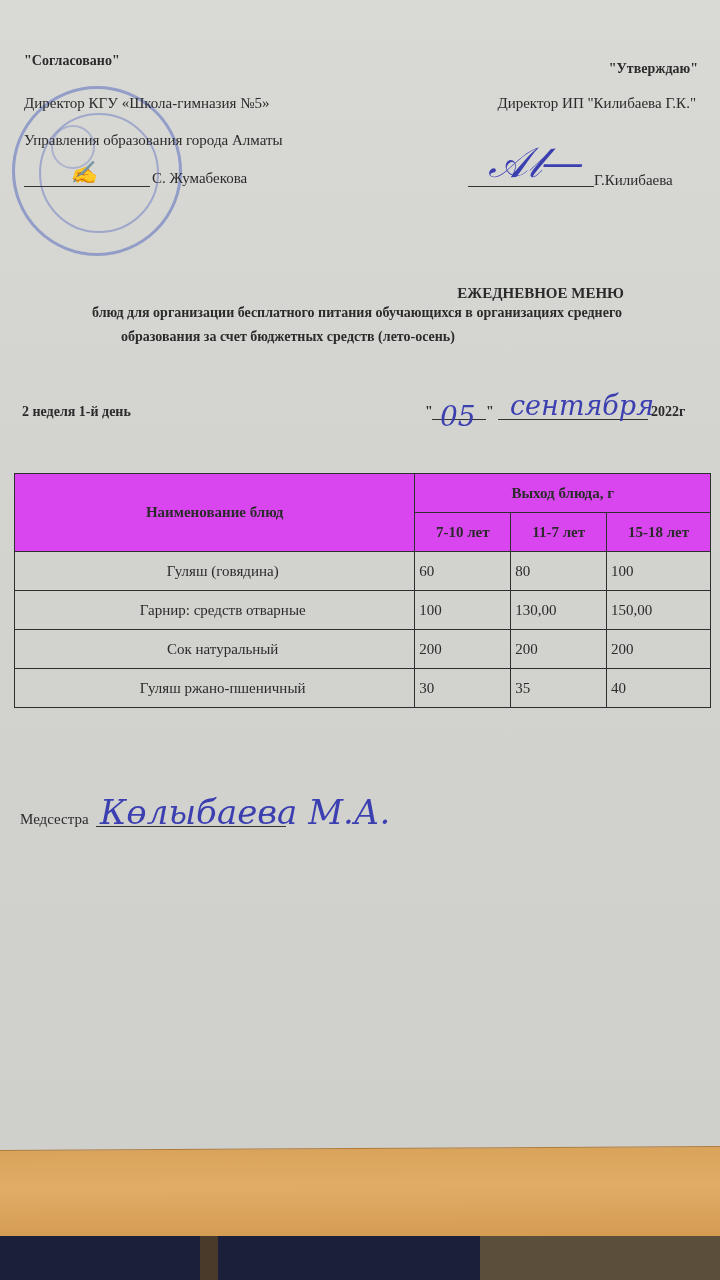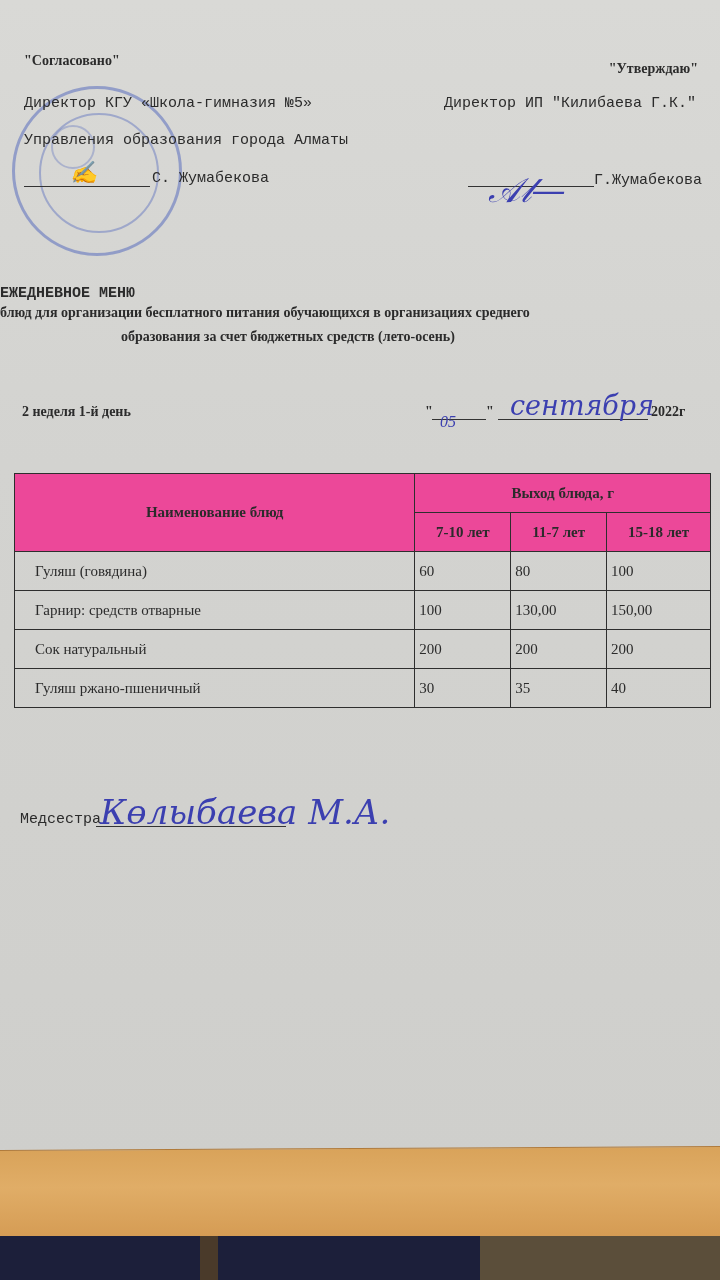--- a/index.html
+++ b/index.html
@@ -29,7 +29,7 @@
   .abs { position: absolute; white-space: nowrap; }
   .b { font-weight: bold; }
   .f14 { font-size: 14px; }
-  .f15 { font-size: 15px; font-family: Liberation Mono, monospace; }
+  .f15 { font-size: 15px; }
 
   .stamp {
     position: absolute; left: 12px; top: 86px; width: 170px; height: 170px;

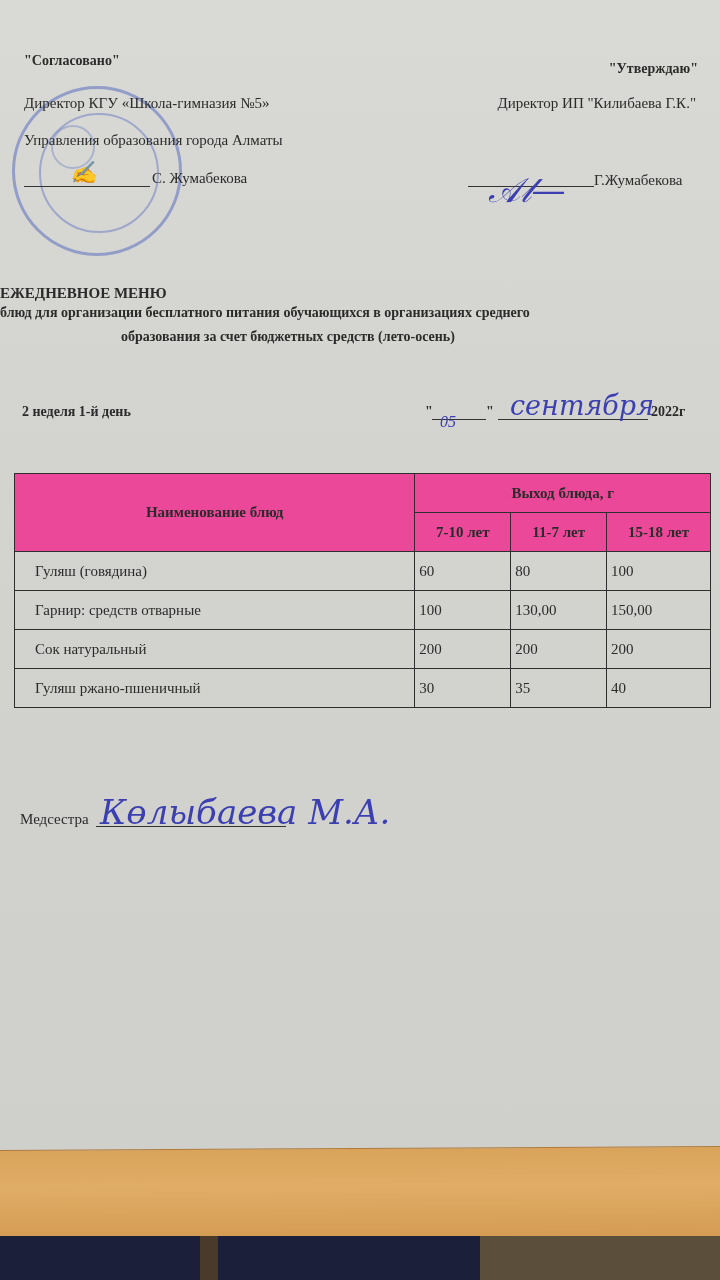--- a/index.html
+++ b/index.html
@@ -83,7 +83,7 @@
 <div class="abs b f14" style="right:22px;top:61px;">"Утверждаю"</div>
 <div class="abs f15" style="right:24px;top:95px;">Директор ИП "Килибаева Г.К."</div>
 <div class="sig-line" style="left:468px;top:186px;width:126px;"></div>
-<div class="abs hand" style="left:488px;top:138px;font-size:34px;margin-top:32px;">𝒜𝓁—</div>
+<div class="abs hand" style="left:488px;top:138px;font-size:42px;">𝒜𝓁—</div>
 <div class="abs f15" style="left:594px;top:172px;">Г.Жумабекова</div>
 
 <div class="abs b f15" style="left:0;width:624px;text-align:left;top:285px;">ЕЖЕДНЕВНОЕ МЕНЮ</div>

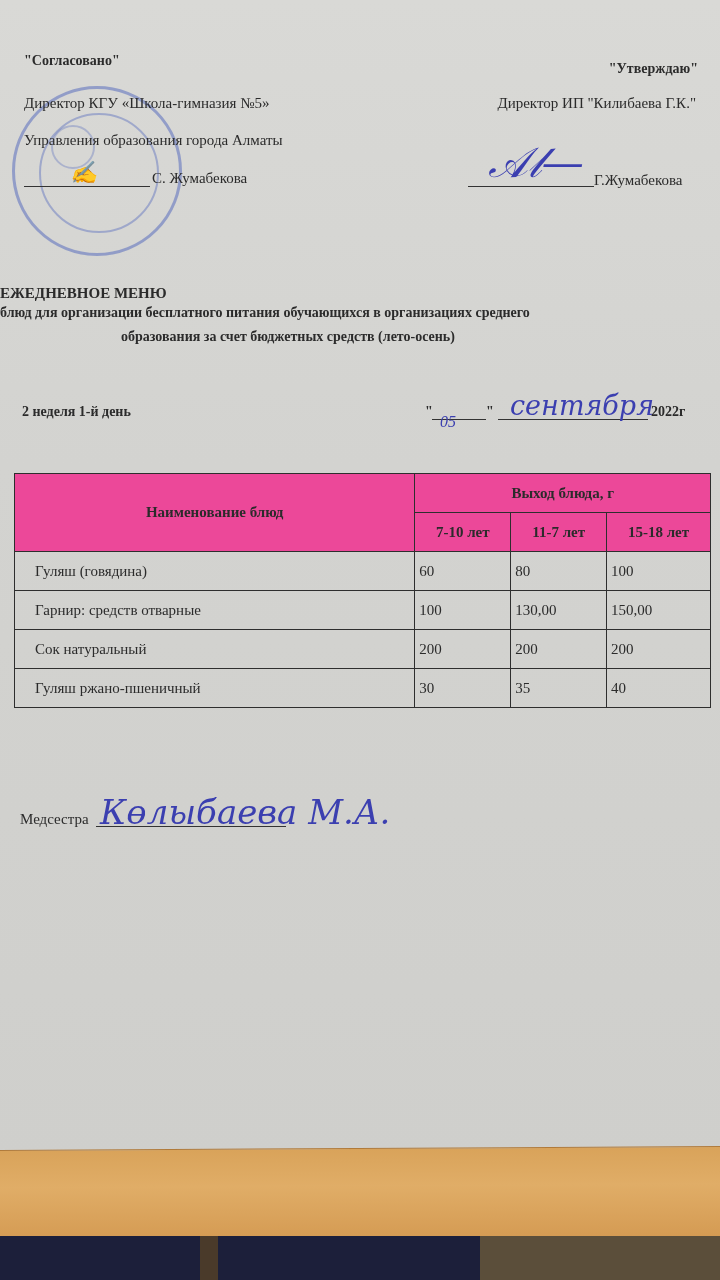--- a/index.html
+++ b/index.html
@@ -84,7 +84,7 @@
 <div class="abs f15" style="right:24px;top:95px;">Директор ИП "Килибаева Г.К."</div>
 <div class="sig-line" style="left:468px;top:186px;width:126px;"></div>
 <div class="abs hand" style="left:488px;top:138px;font-size:42px;">𝒜𝓁—</div>
-<div class="abs f15" style="left:594px;top:172px;">Г.Жумабекова</div>
+<div class="abs f15" style="left:594px;top:172px;">Г.Килибаева</div>
 
 <div class="abs b f15" style="left:0;width:624px;text-align:left;top:285px;">ЕЖЕДНЕВНОЕ МЕНЮ</div>
 <div class="abs b f14" style="left:0;width:714px;top:305px;">блюд для организации бесплатного питания обучающихся   в организациях среднего</div>

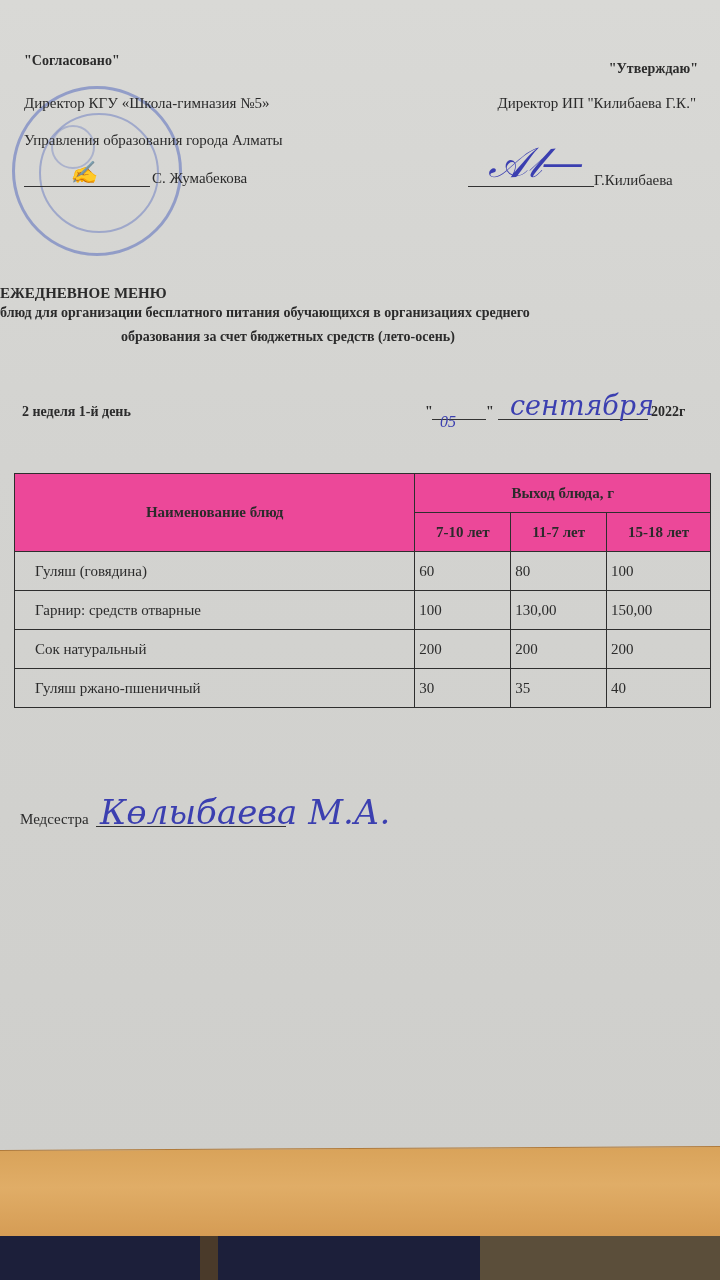--- a/index.html
+++ b/index.html
@@ -86,7 +86,7 @@
 <div class="abs hand" style="left:488px;top:138px;font-size:42px;">𝒜𝓁—</div>
 <div class="abs f15" style="left:594px;top:172px;">Г.Килибаева</div>
 
-<div class="abs b f15" style="left:0;width:624px;text-align:left;top:285px;">ЕЖЕДНЕВНОЕ МЕНЮ</div>
+<div class="abs b f15" style="left:0;width:624px;text-align:right;top:285px;">ЕЖЕДНЕВНОЕ МЕНЮ</div>
 <div class="abs b f14" style="left:0;width:714px;top:305px;">блюд для организации бесплатного питания обучающихся   в организациях среднего</div>
 <div class="abs b f14" style="left:0;width:576px;text-align:center;top:329px;">образования за счет бюджетных средств (лето-осень)</div>
 

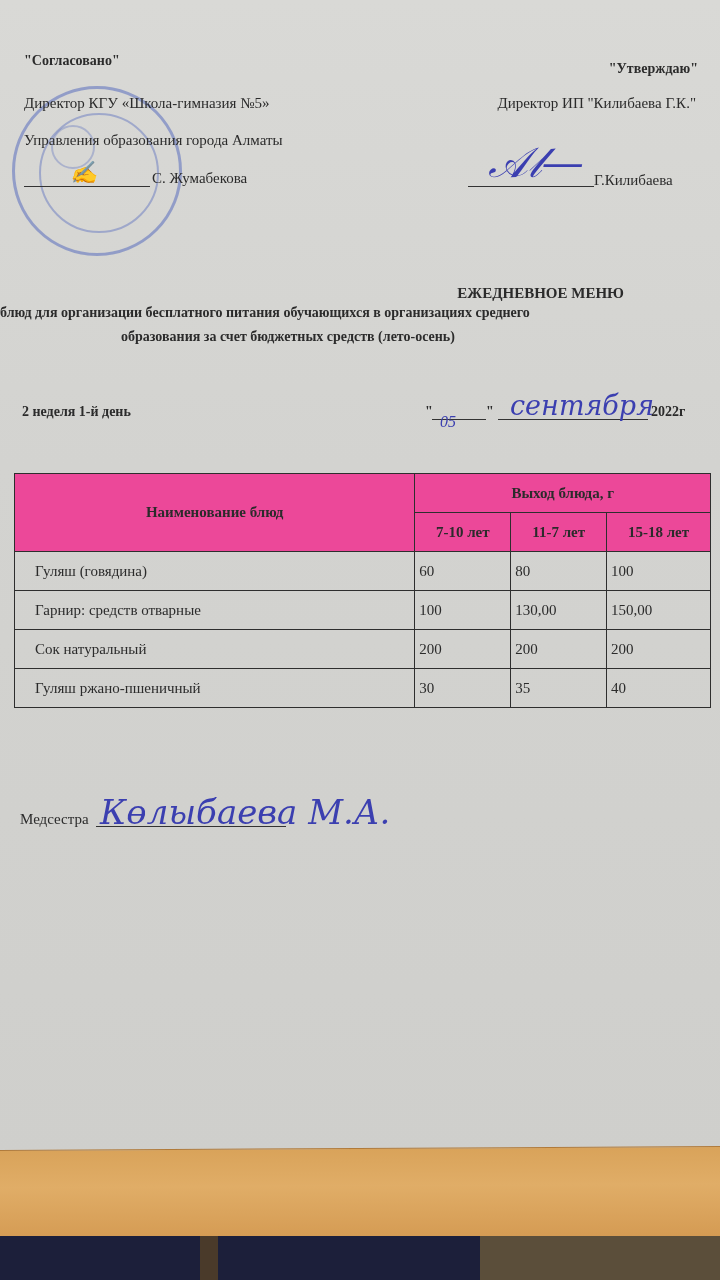--- a/index.html
+++ b/index.html
@@ -87,7 +87,7 @@
 <div class="abs f15" style="left:594px;top:172px;">Г.Килибаева</div>
 
 <div class="abs b f15" style="left:0;width:624px;text-align:right;top:285px;">ЕЖЕДНЕВНОЕ МЕНЮ</div>
-<div class="abs b f14" style="left:0;width:714px;top:305px;">блюд для организации бесплатного питания обучающихся   в организациях среднего</div>
+<div class="abs b f14" style="left:0;width:714px;text-align:center;top:305px;">блюд для организации бесплатного питания обучающихся   в организациях среднего</div>
 <div class="abs b f14" style="left:0;width:576px;text-align:center;top:329px;">образования за счет бюджетных средств (лето-осень)</div>
 
 <div class="abs b f14" style="left:22px;top:404px;">2 неделя 1-й день</div>

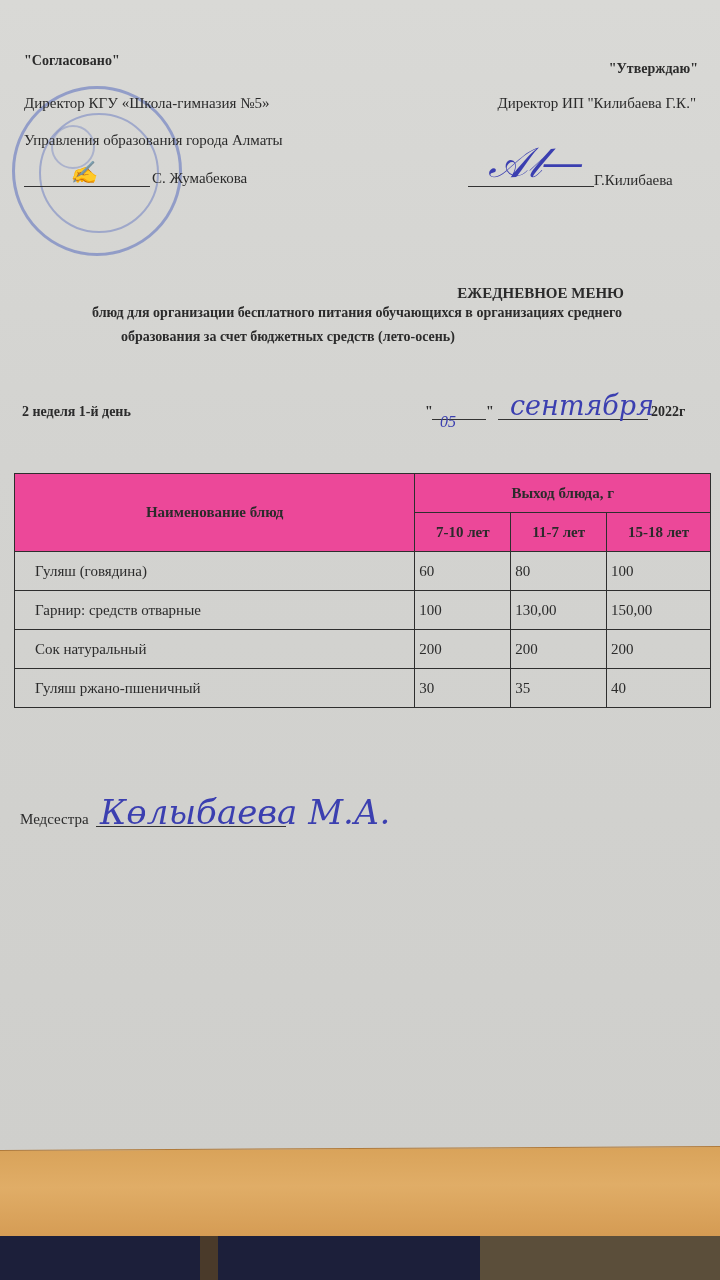--- a/index.html
+++ b/index.html
@@ -93,7 +93,7 @@
 <div class="abs b f14" style="left:22px;top:404px;">2 неделя 1-й день</div>
 <div class="abs b f14" style="left:425px;top:404px;">"</div>
 <div class="sig-line" style="left:432px;top:419px;width:54px;"></div>
-<div class="abs hand" style="left:440px;top:413px;font-size:16px;font-family:Liberation Serif, serif;">05</div>
+<div class="abs hand" style="left:440px;top:400px;font-size:28px;">05</div>
 <div class="abs b f14" style="left:486px;top:404px;">"</div>
 <div class="sig-line" style="left:498px;top:419px;width:150px;"></div>
 <div class="abs hand" style="left:510px;top:390px;font-size:27px;">сентября</div>

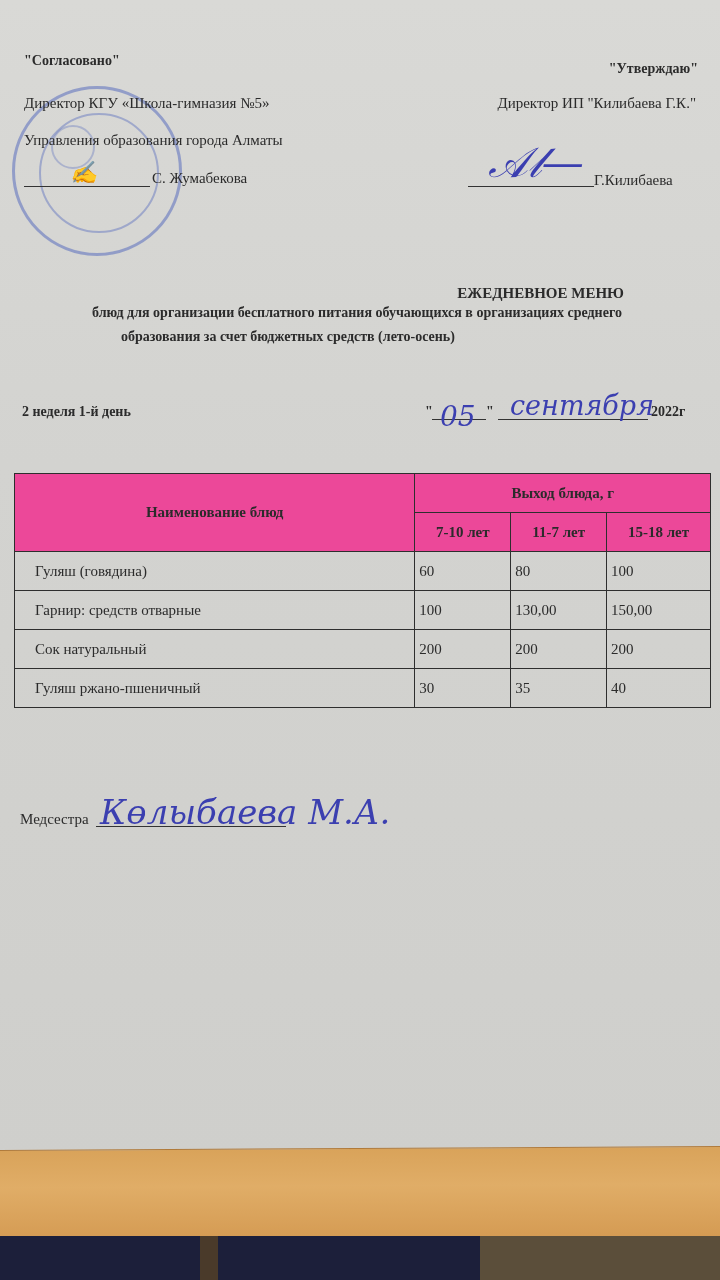--- a/index.html
+++ b/index.html
@@ -54,7 +54,7 @@
   table.menu td, table.menu th {
     border: 1.5px solid #2e2e2e; padding: 0 4px; height: 38px;
   }
-  table.menu th { background: #ec4899; font-weight: bold; text-align: center; }
+  table.menu th { background: #d946ef; font-weight: bold; text-align: center; }
   table.menu td { text-align: left; }
   table.menu td.name { text-align: left; padding-left: 20px; }
 </style>

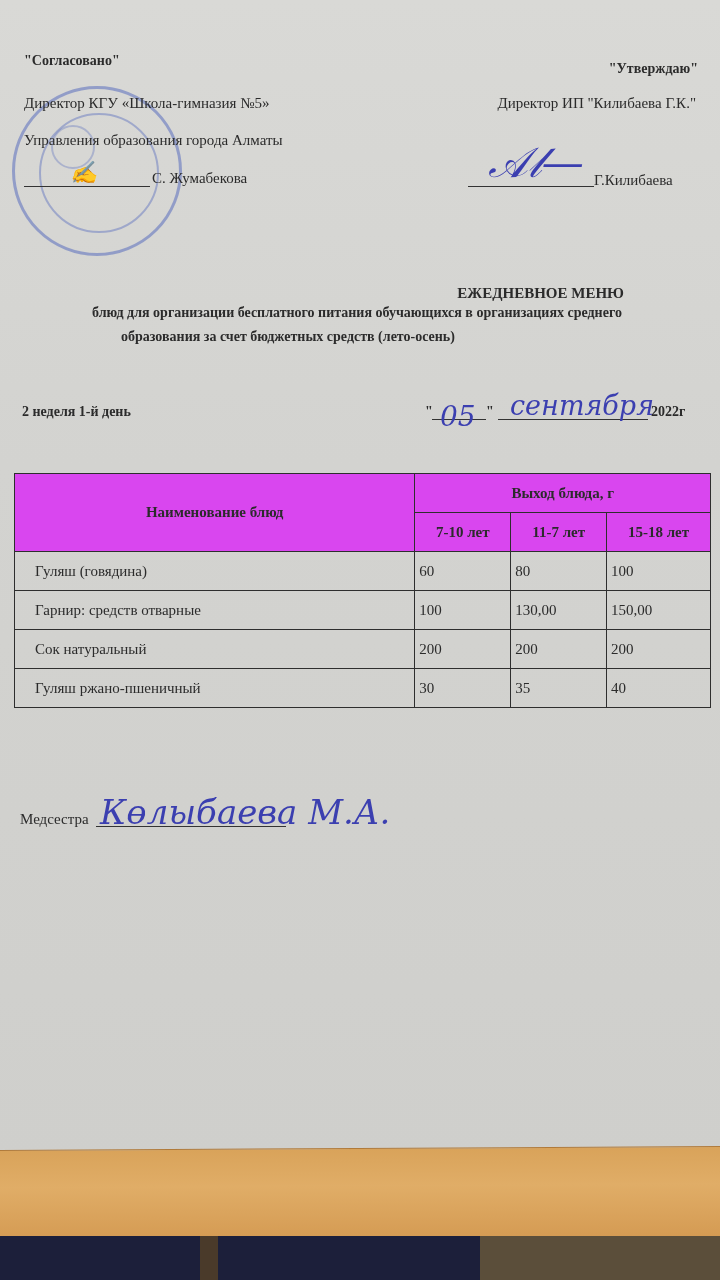--- a/index.html
+++ b/index.html
@@ -56,7 +56,7 @@
   }
   table.menu th { background: #d946ef; font-weight: bold; text-align: center; }
   table.menu td { text-align: left; }
-  table.menu td.name { text-align: left; padding-left: 20px; }
+  table.menu td.name { text-align: center; padding-left: 20px; }
 </style>
 </head>
 <body>

